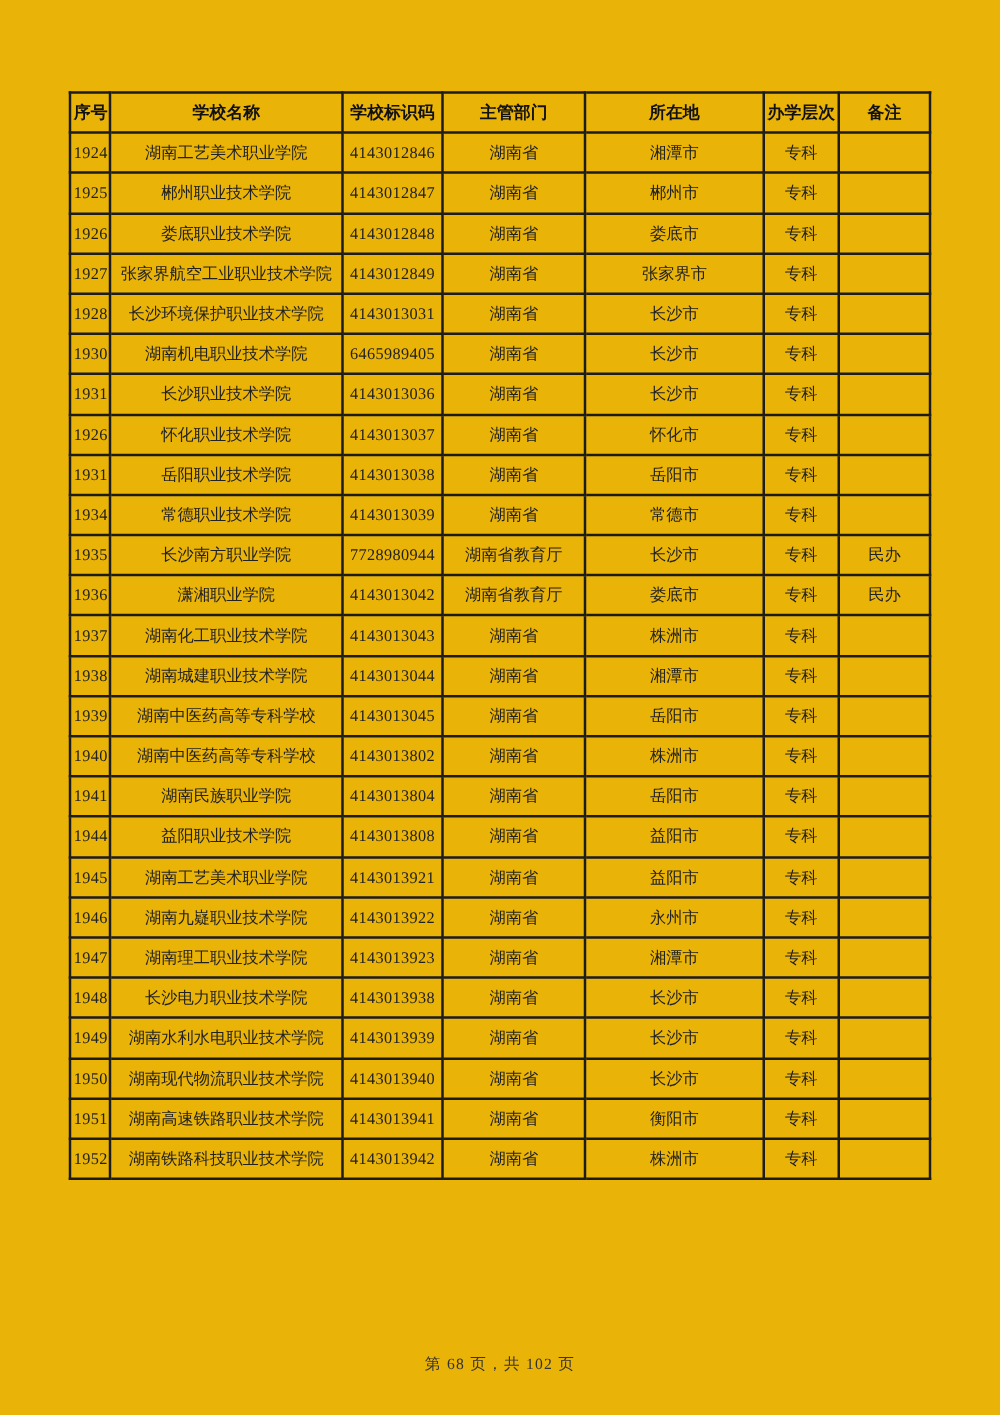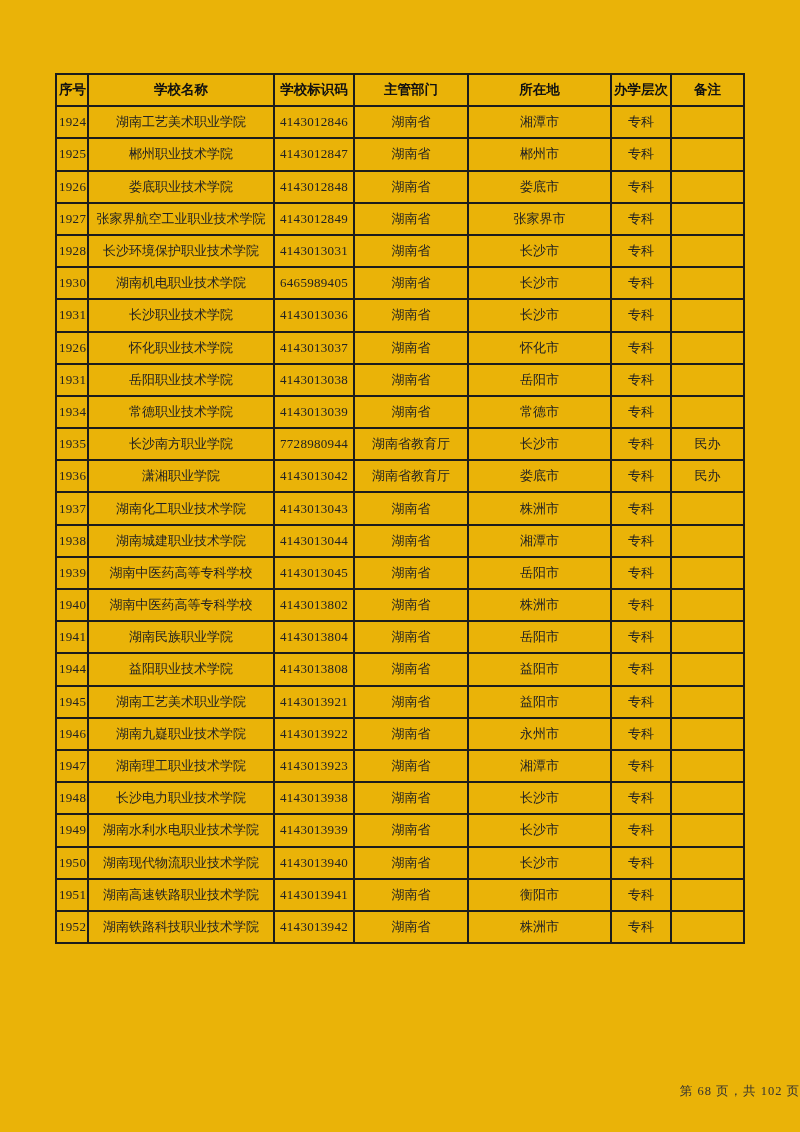--- a/index.html
+++ b/index.html
@@ -56,7 +56,7 @@
     left: 0;
     top: 1083px;
     width: 100%;
-    text-align: right;
+    text-align: center;
     font-family: "Liberation Serif", serif;
     font-size: 12.5px;
     color: #333333;

